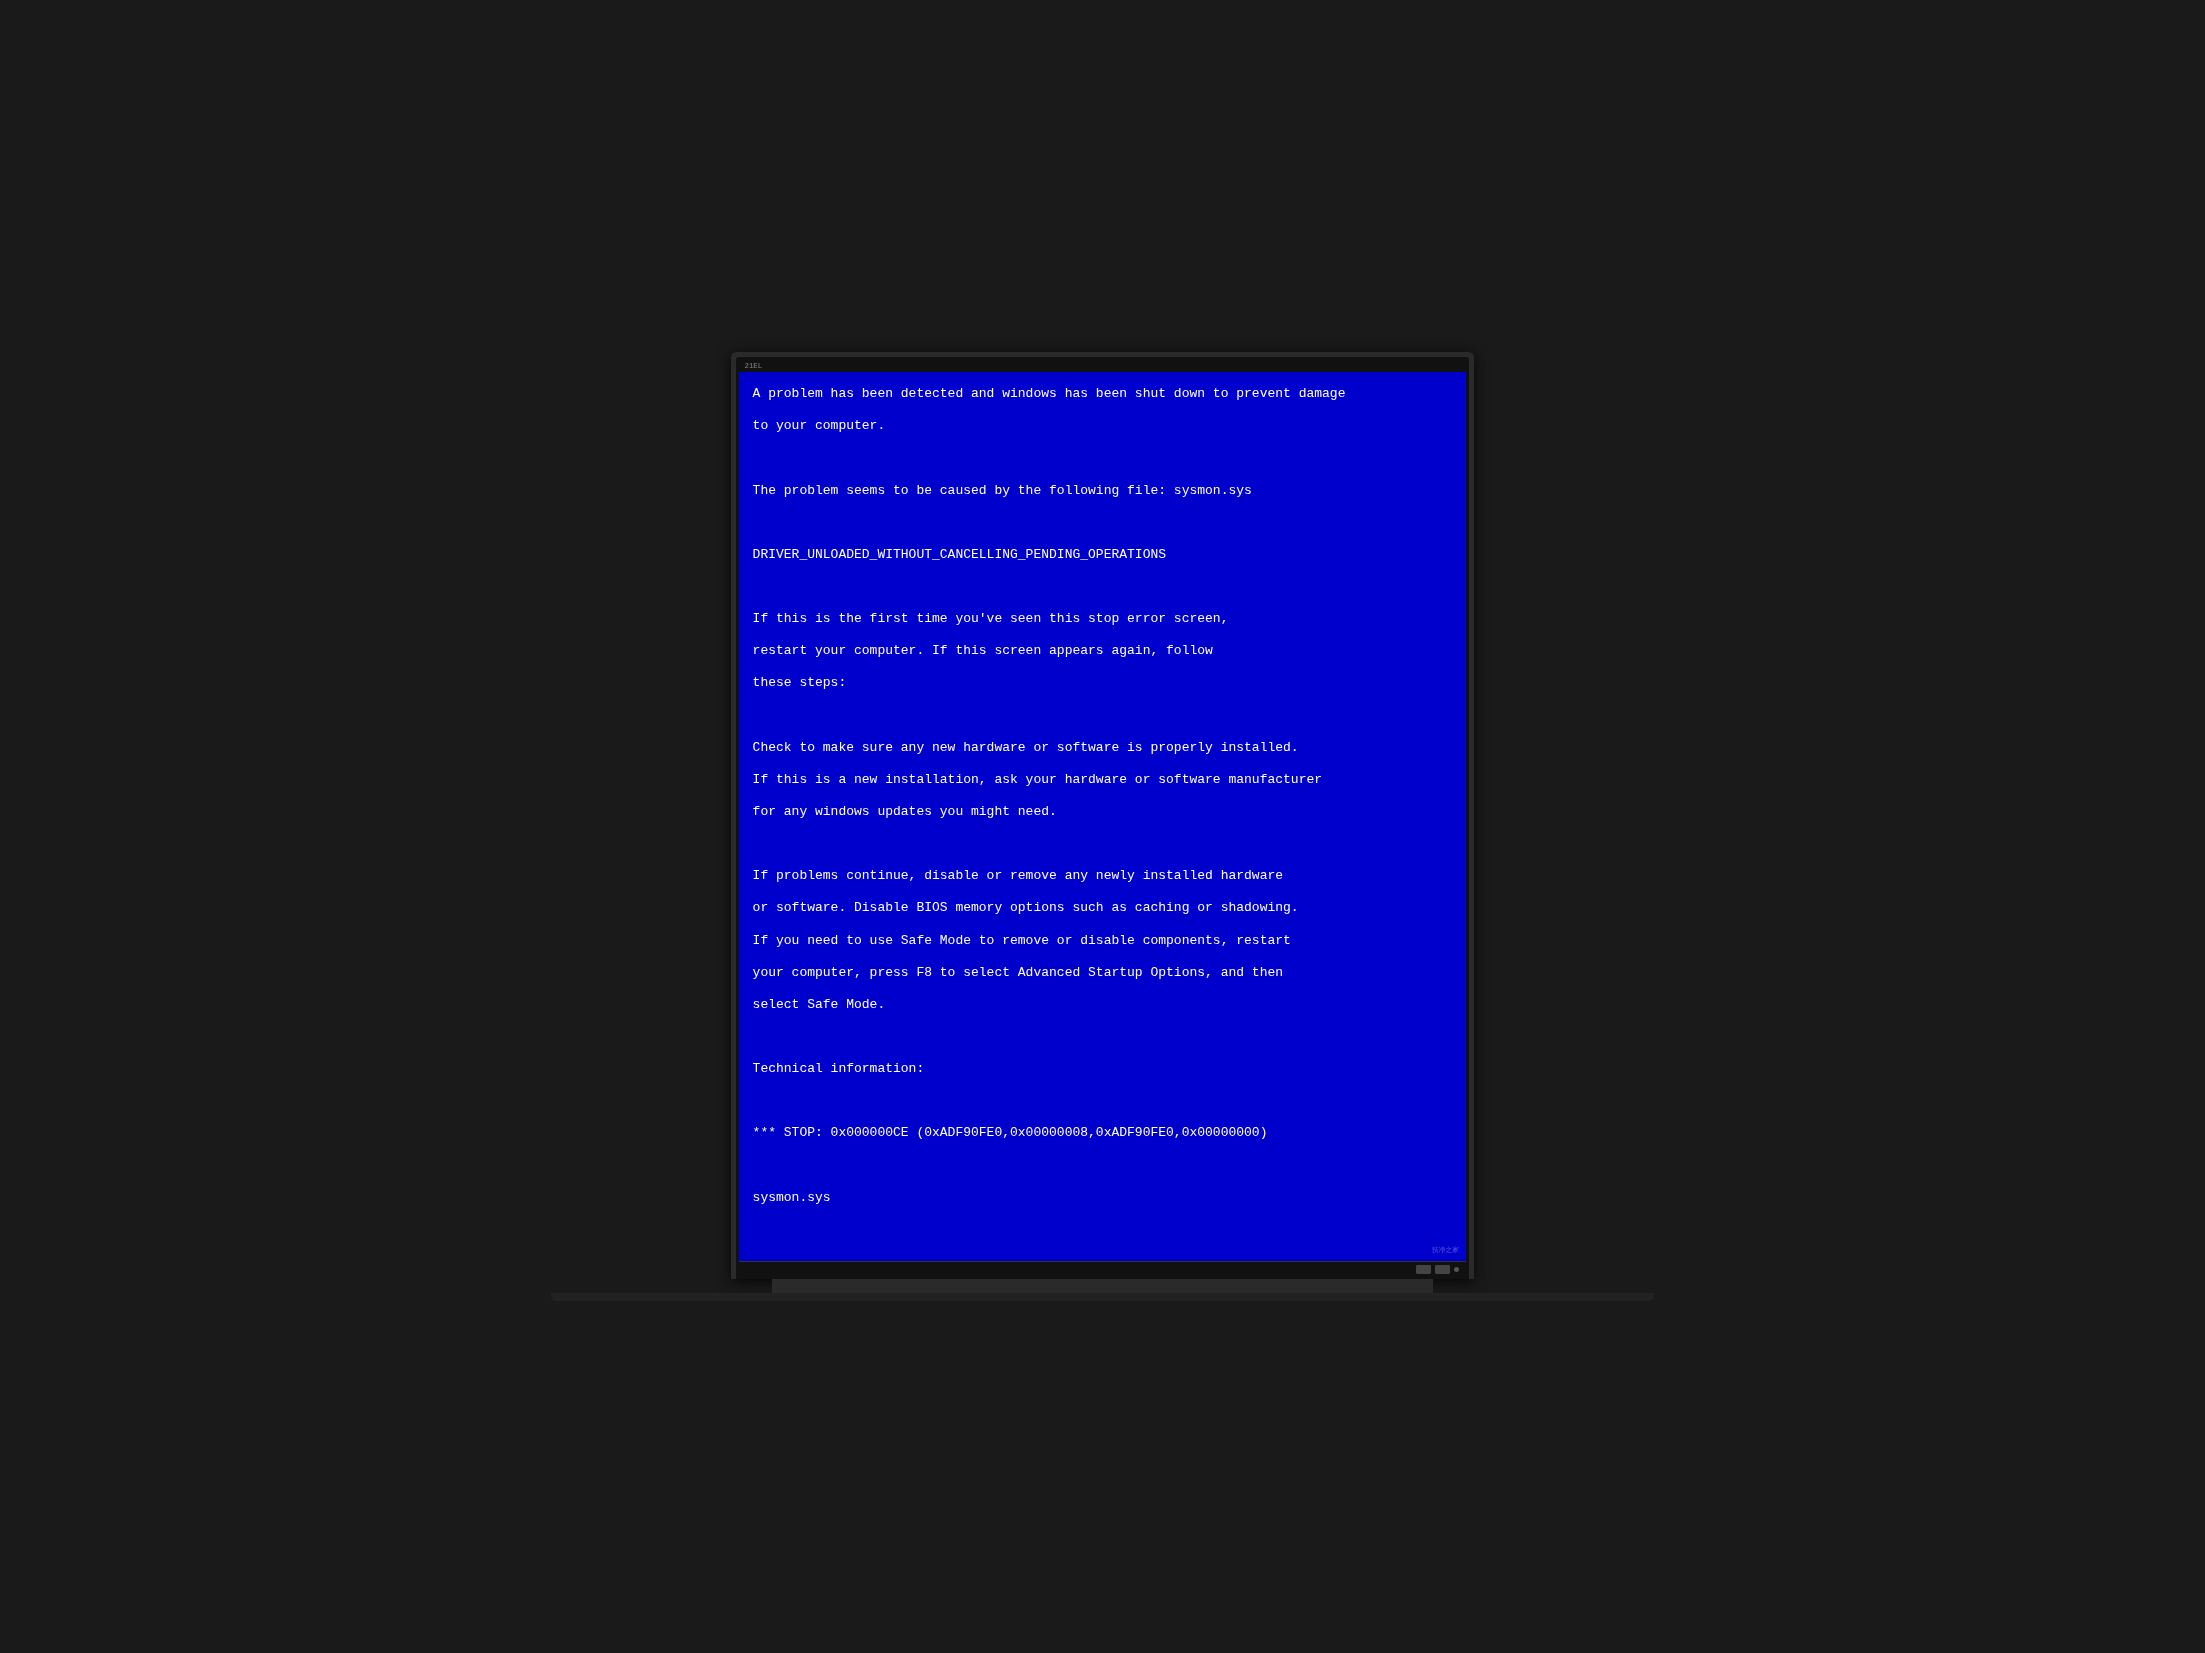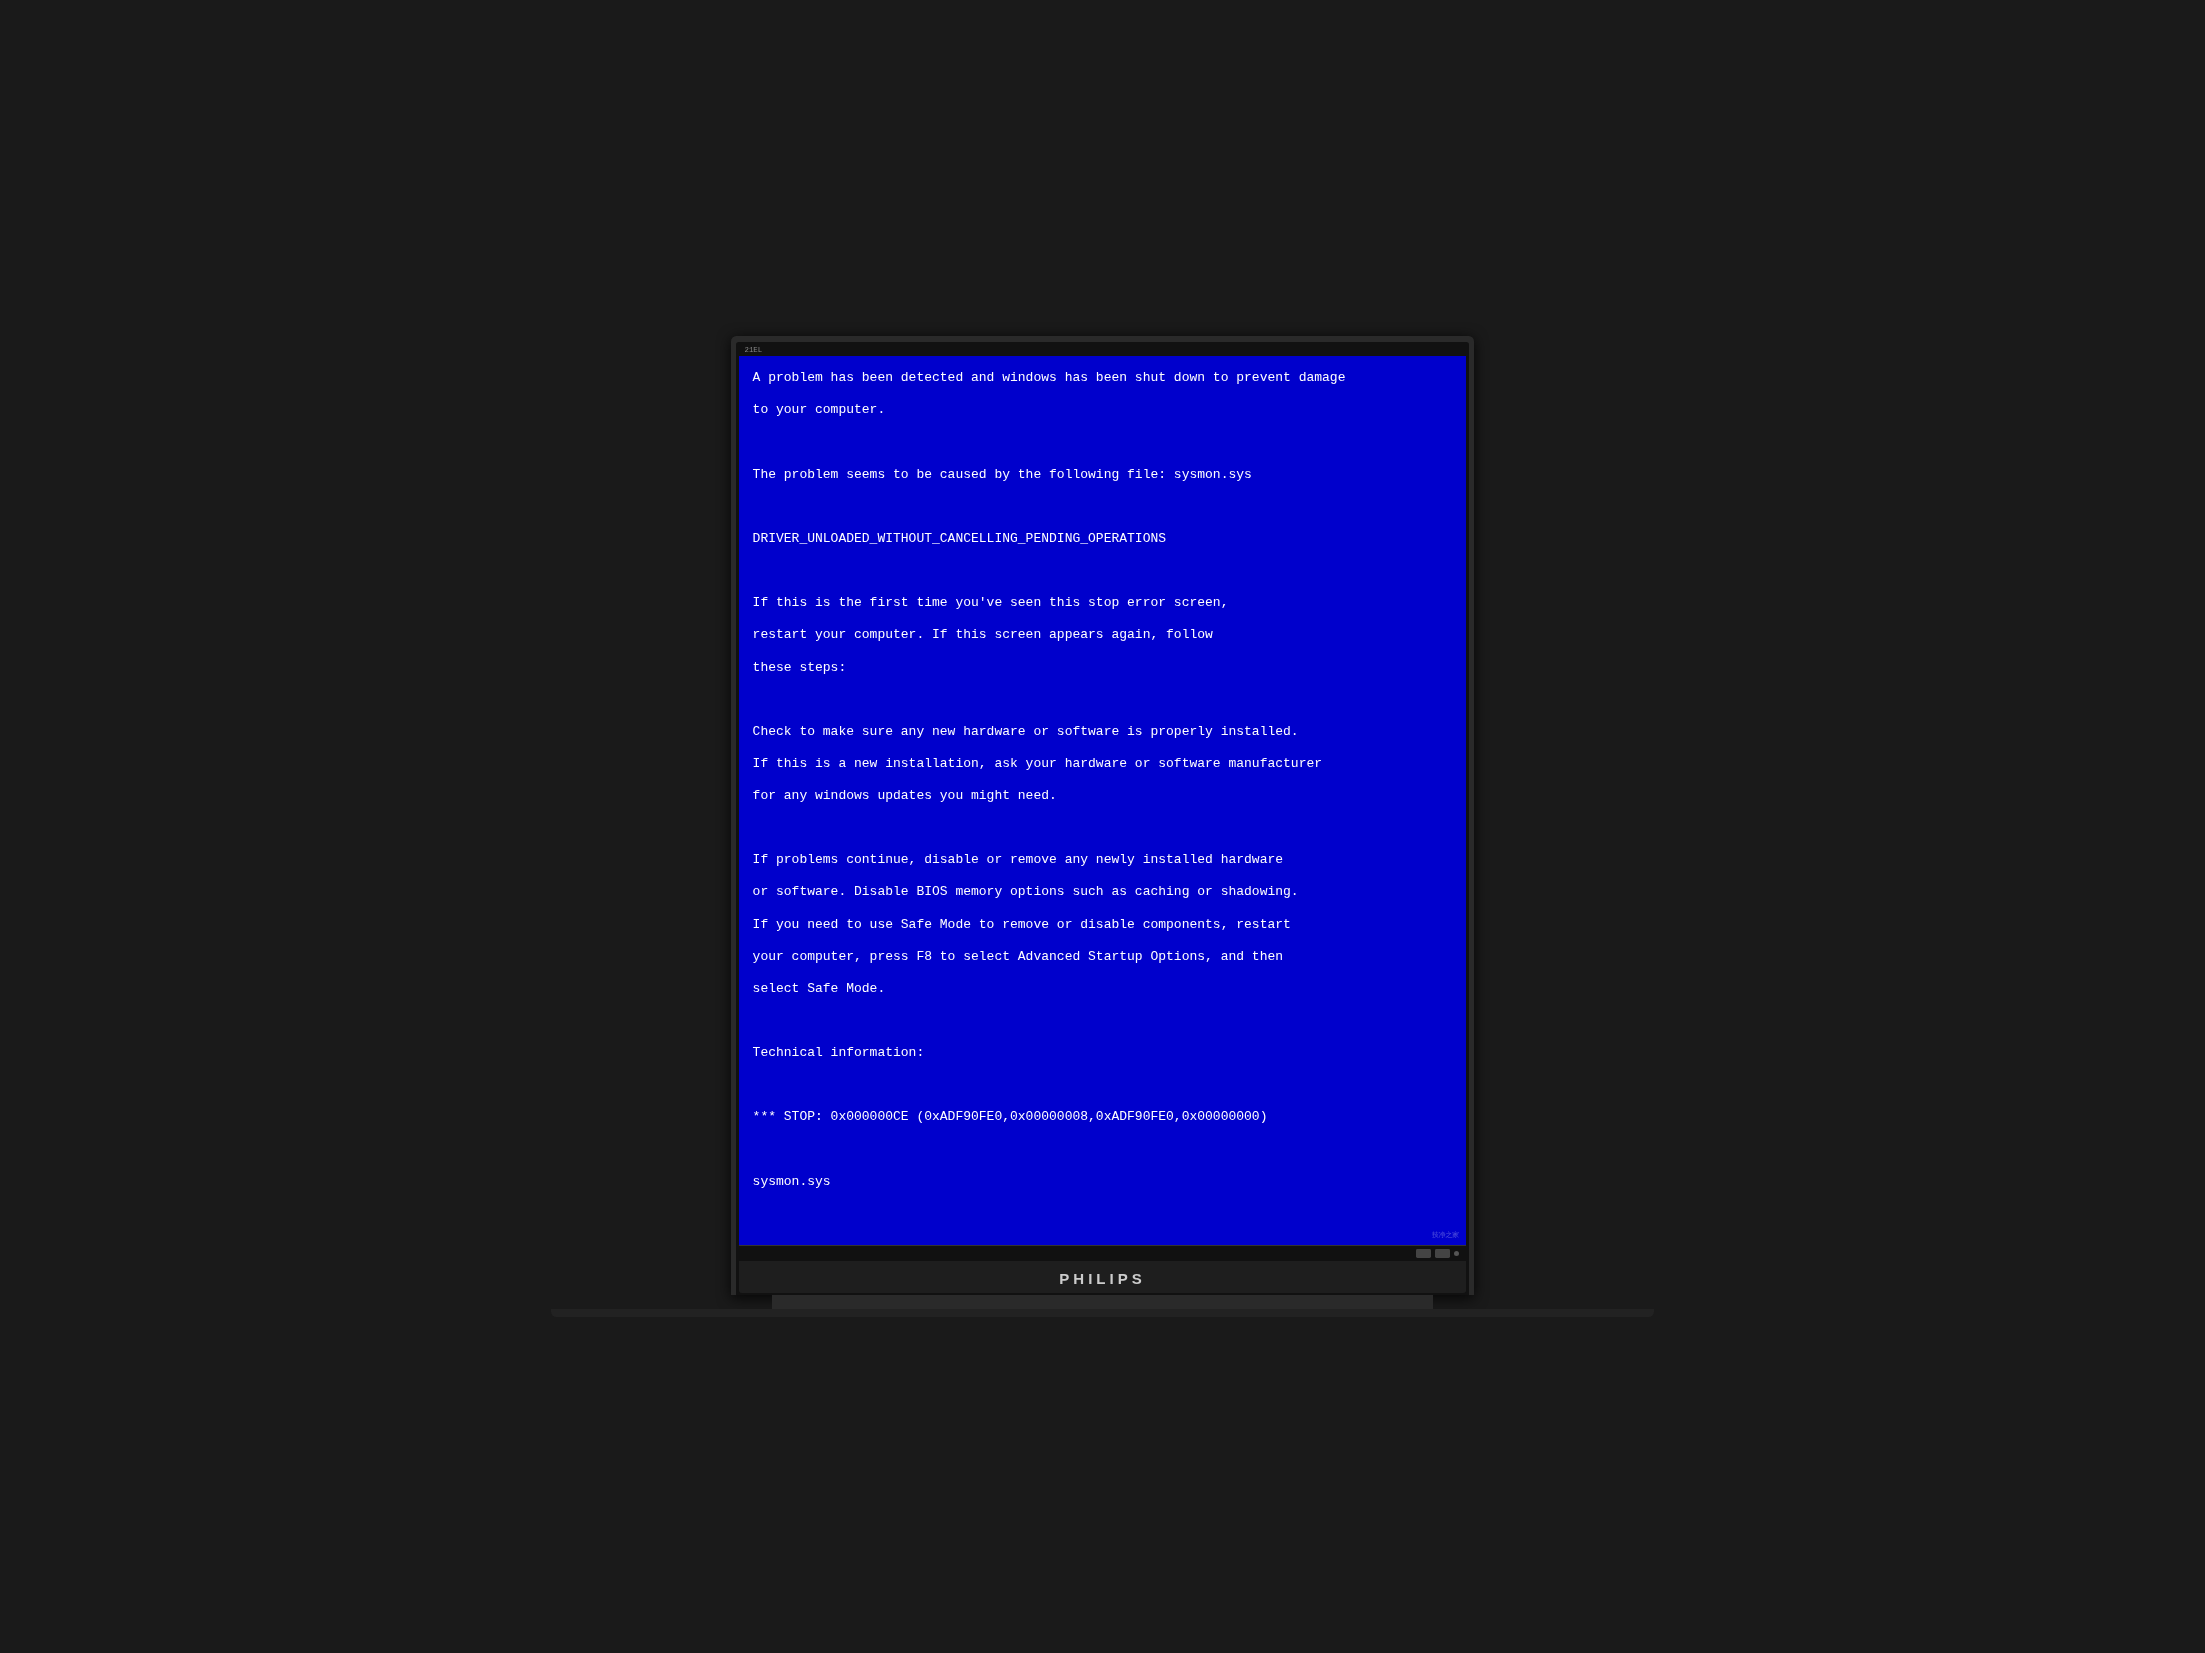--- a/index.html
+++ b/index.html
@@ -143,9 +143,6 @@
       <div class="bottom-btn"></div>
       <div class="bottom-dot"></div>
     </div>
-    <div class="monitor-label-bar">
-      <span class="monitor-label">PHILIPS</span>
-    </div>
   </div>
 </div>
 <div class="monitor-stand-top"></div>

